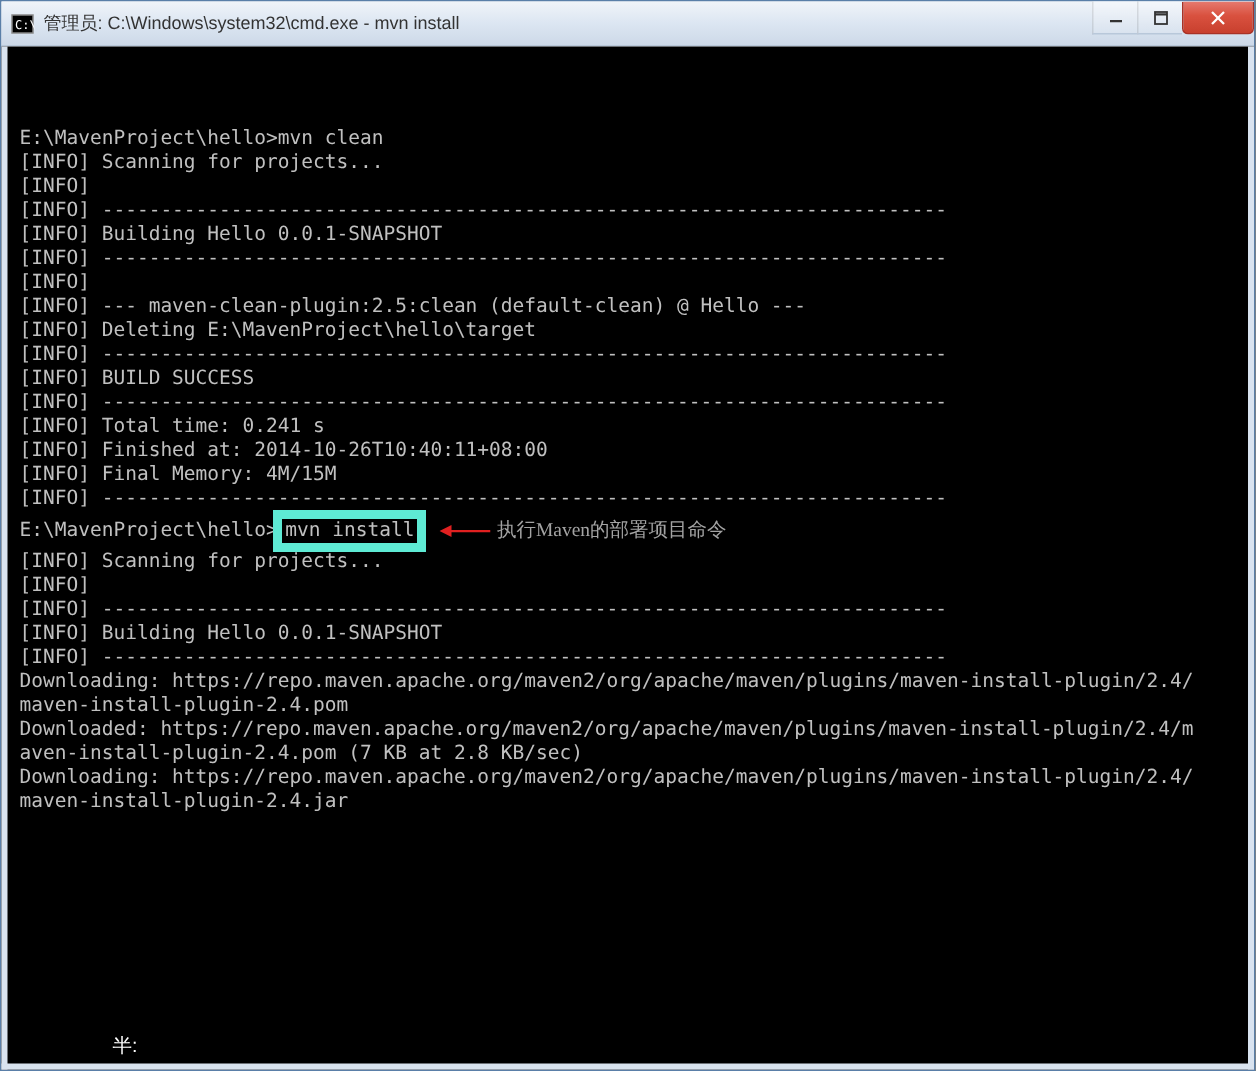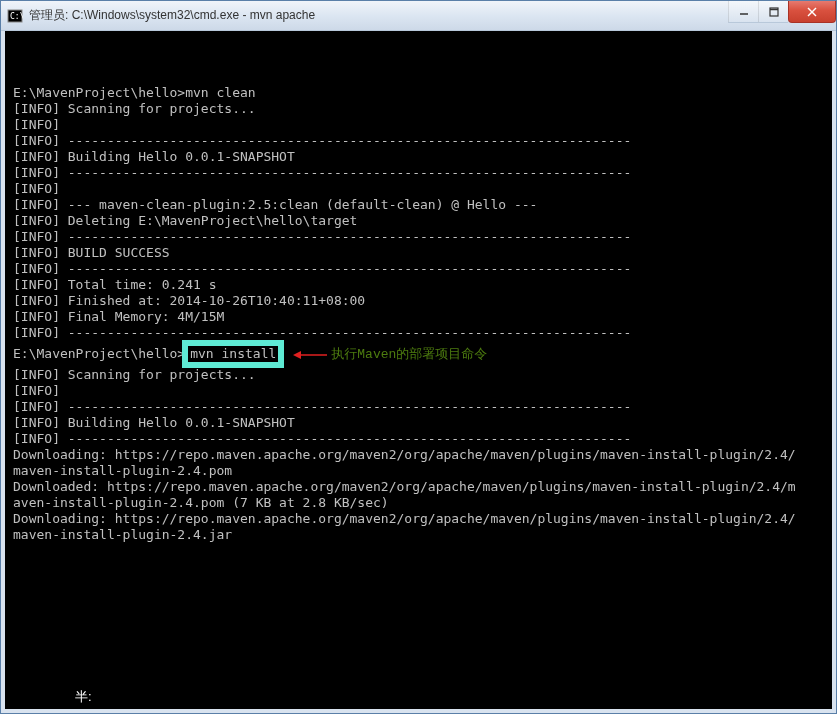--- a/index.html
+++ b/index.html
@@ -123,7 +123,7 @@
         <text x="3" y="11" font-size="8" fill="#fff" font-family="monospace">C:\</text>
       </svg>
     </span>
-    <span class="titlebar-text">管理员: C:\Windows\system32\cmd.exe - mvn  apache</span>
+    <span class="titlebar-text">管理员: C:\Windows\system32\cmd.exe - mvn  install</span>
     <div class="window-controls">
       <div class="wc-btn wc-min">
         <svg viewBox="0 0 10 10">

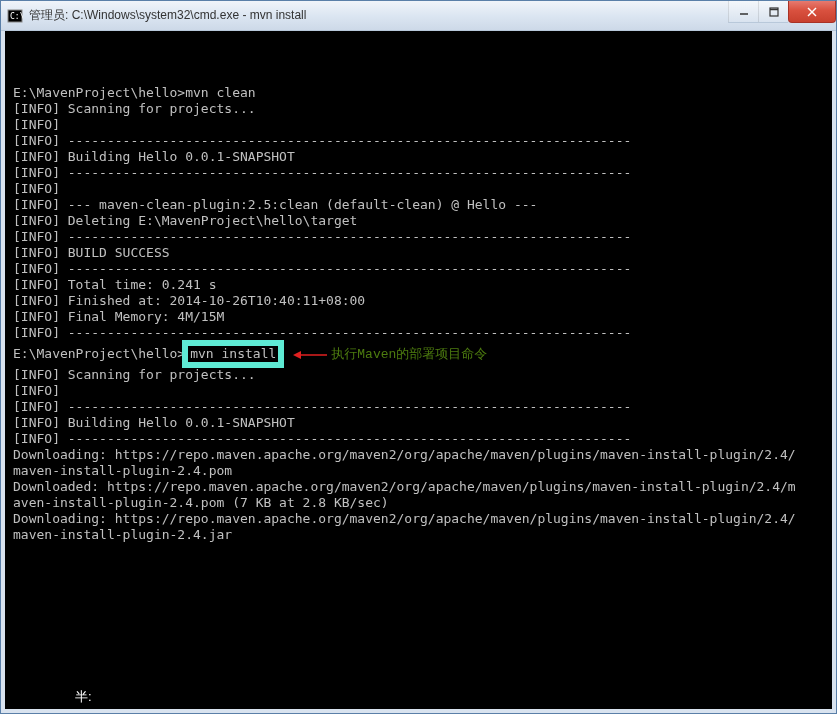--- a/index.html
+++ b/index.html
@@ -94,8 +94,8 @@
     }
     .arrow-annotation {
       display: inline-block;
-      color: #4d7c0f;
-      font-family: Liberation Mono, monospace;
+      color: #a3a3a3;
+      font-family: Liberation Serif, serif;
       margin-left: 12px;
     }
     .arrow-svg {

